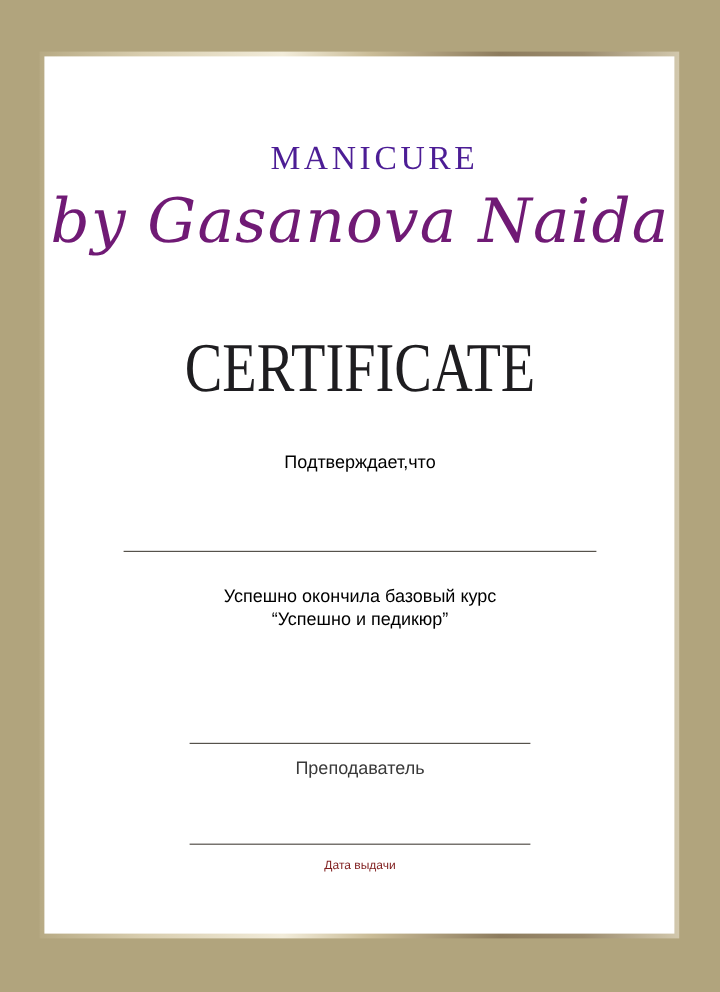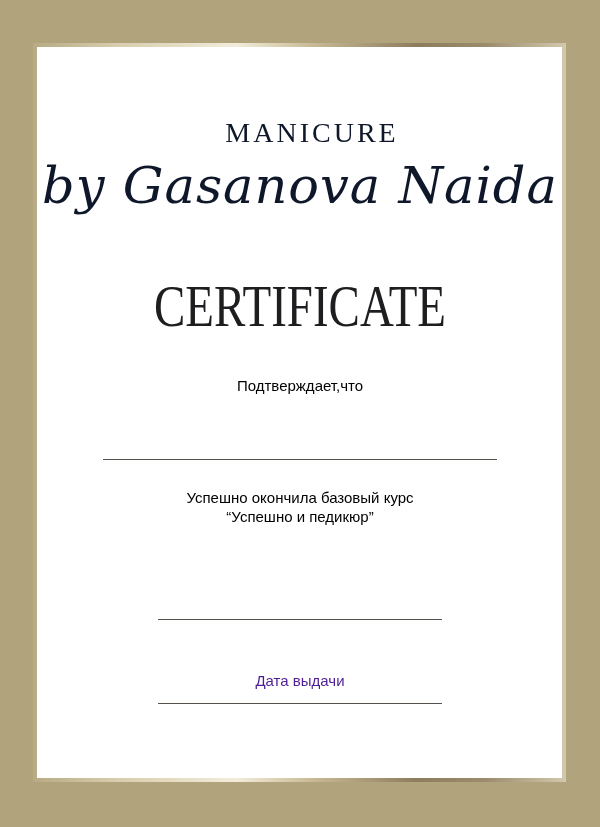--- a/index.html
+++ b/index.html
@@ -45,7 +45,7 @@
     font-family: "Liberation Serif", serif;
     font-size: 28px;
     letter-spacing: 3px;
-    color: #0f172a;
+    color: #4c1d95;
     line-height: 30px;
     padding-left: 24px;
   }

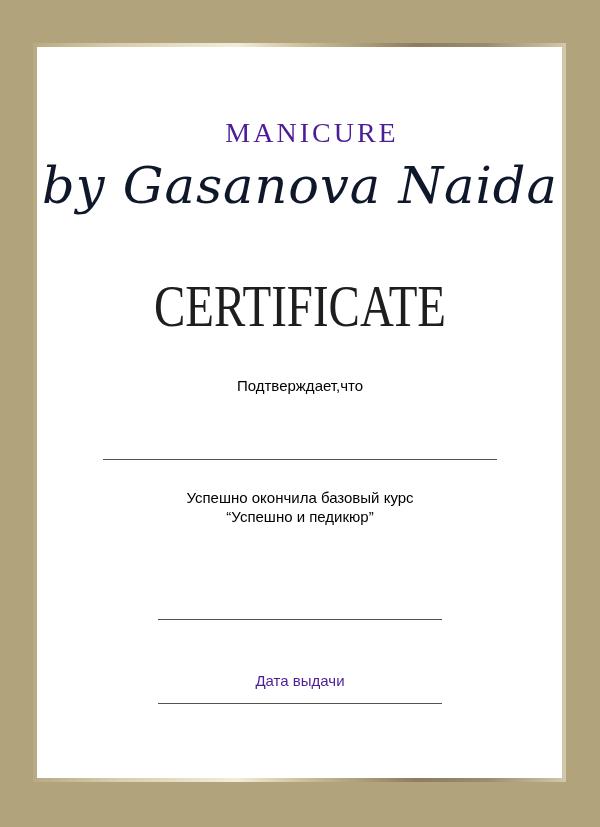--- a/index.html
+++ b/index.html
@@ -55,7 +55,7 @@
     font-style: italic;
     font-size: 51px;
     letter-spacing: 1px;
-    color: #0f172a;
+    color: #701a75;
     line-height: 66px;
     white-space: nowrap;
   }

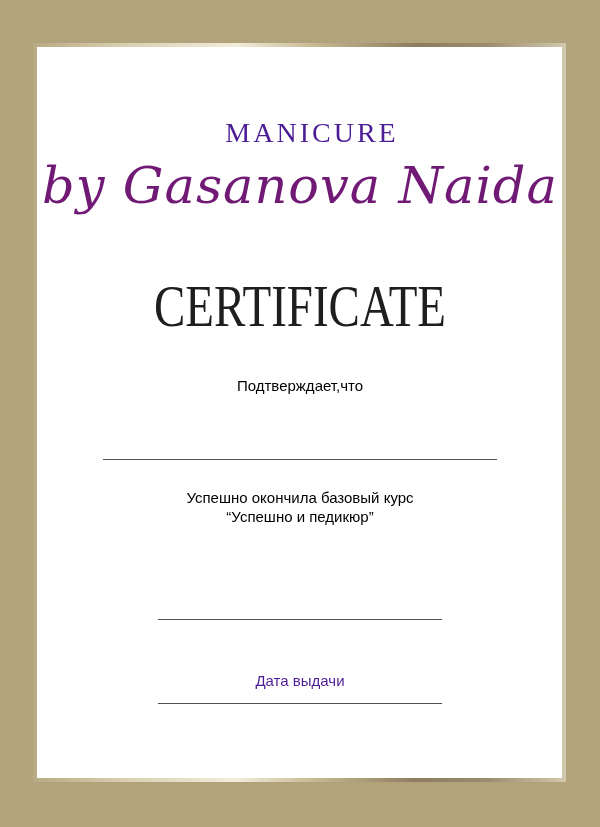--- a/index.html
+++ b/index.html
@@ -138,6 +138,7 @@
 
   <div class="rule rule-teacher"></div>
 
+  <div class="txt teacher-label">Преподаватель</div>
 
   <div class="rule rule-date"></div>
 

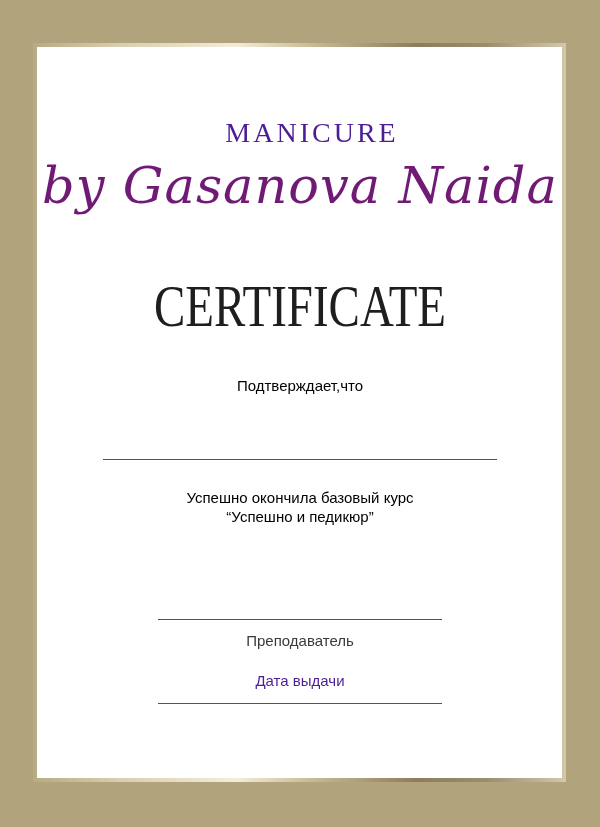--- a/index.html
+++ b/index.html
@@ -107,9 +107,9 @@
     width: 284px;
   }
   .date-label {
-    top: 672px;
-    font-size: 15px;
-    color: #4c1d95;
+    top: 716px;
+    font-size: 10px;
+    color: #7f1d1d;
   }
 </style>
 </head>

